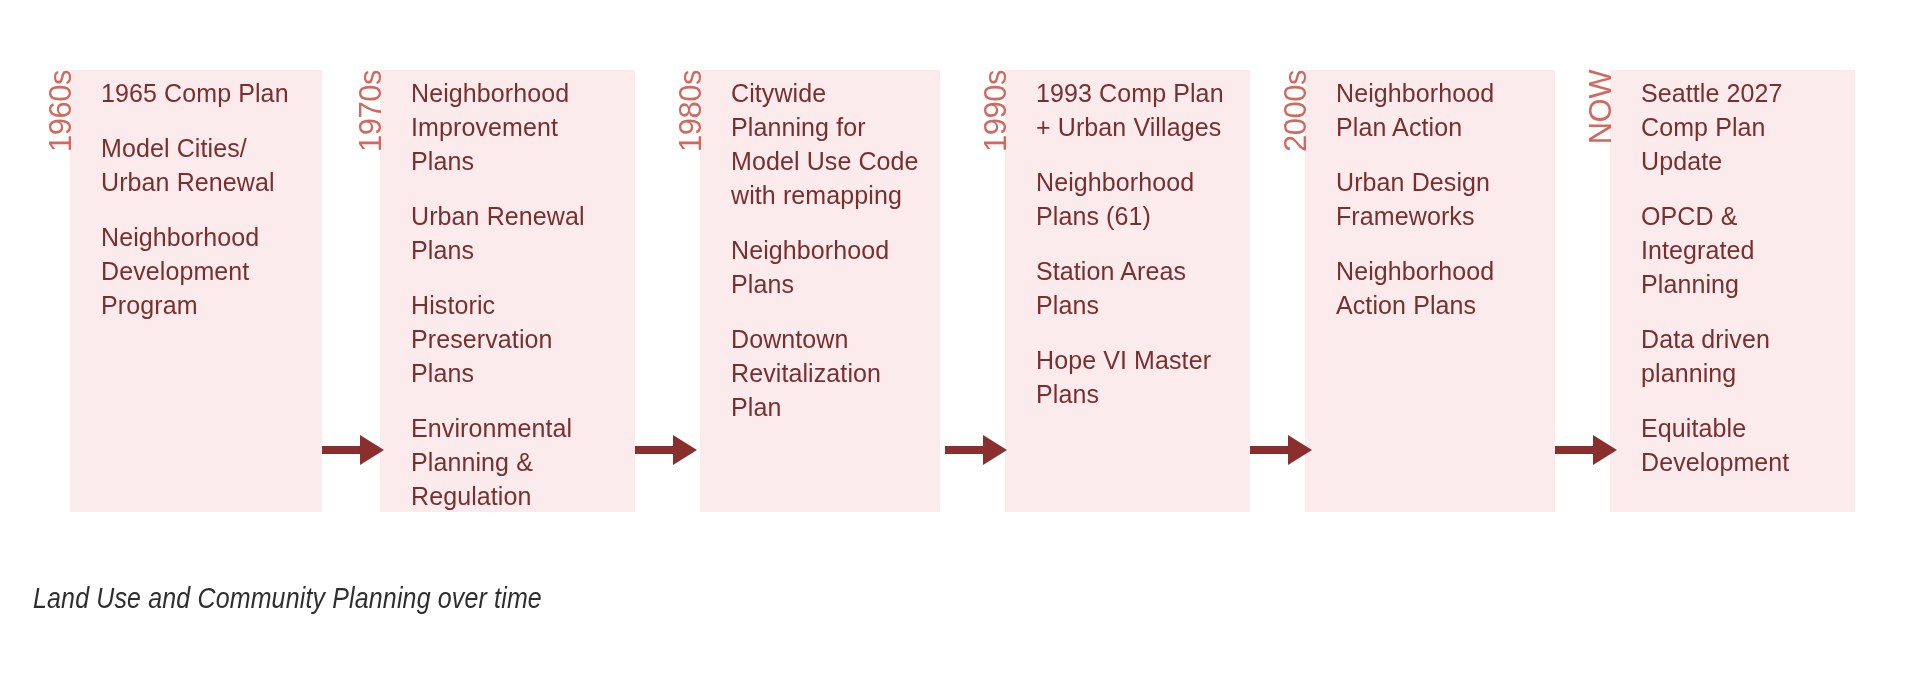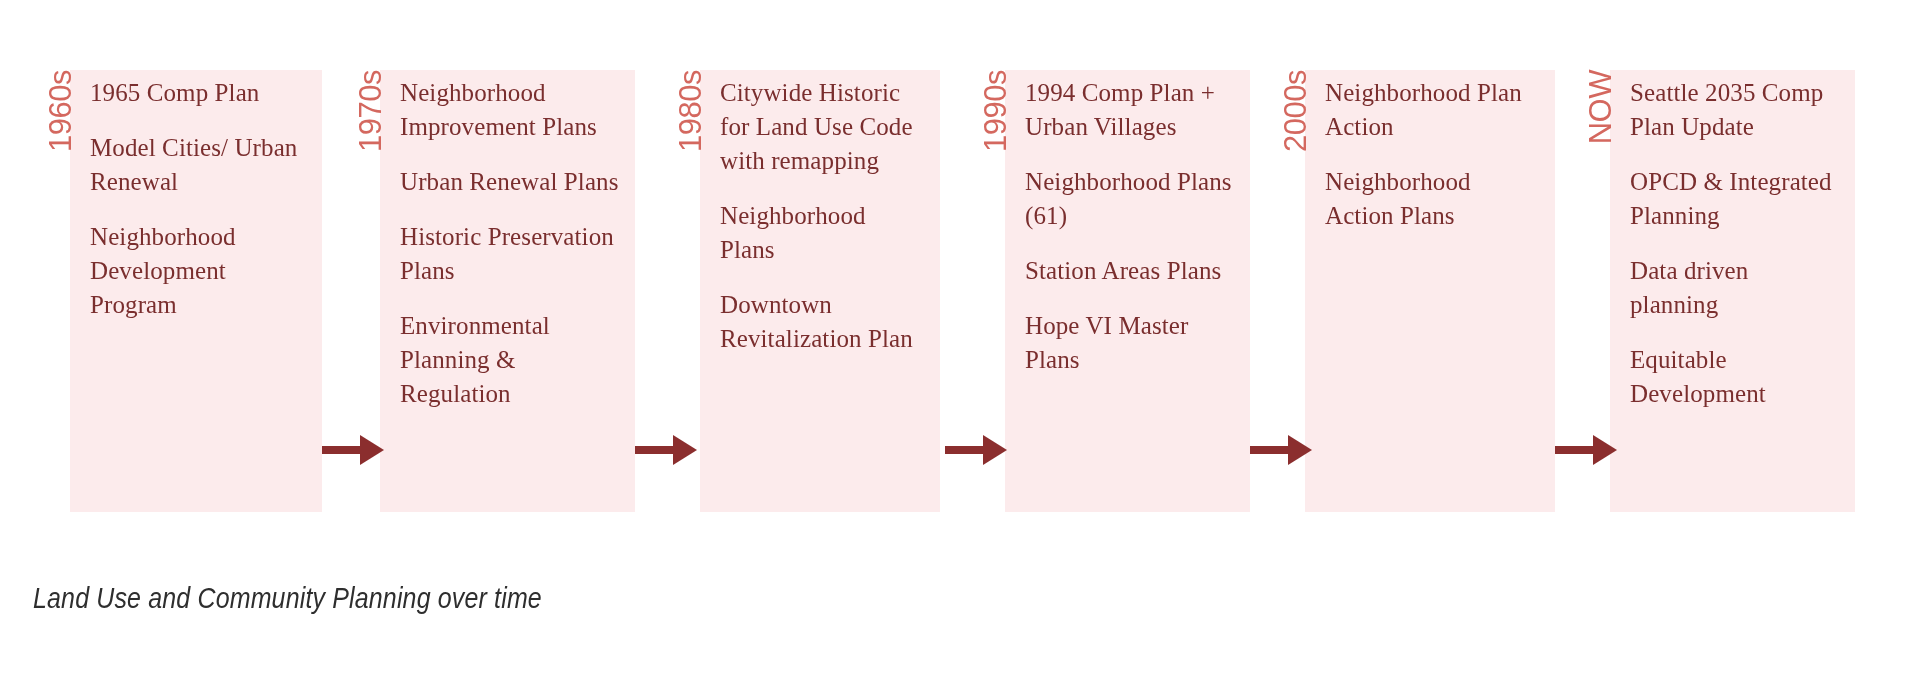--- a/index.html
+++ b/index.html
@@ -80,9 +80,8 @@
     color: #7A2E2E;
     font-size: 25px;
     line-height: 34px;
-    margin: 0 0 21px 6px;
+    margin: 0 0 21px 17px;
     letter-spacing: 0.1px;
-    font-family: Liberation Serif, serif;
   }
   .tl-col .entries li:last-child { margin-bottom: 0; }
 

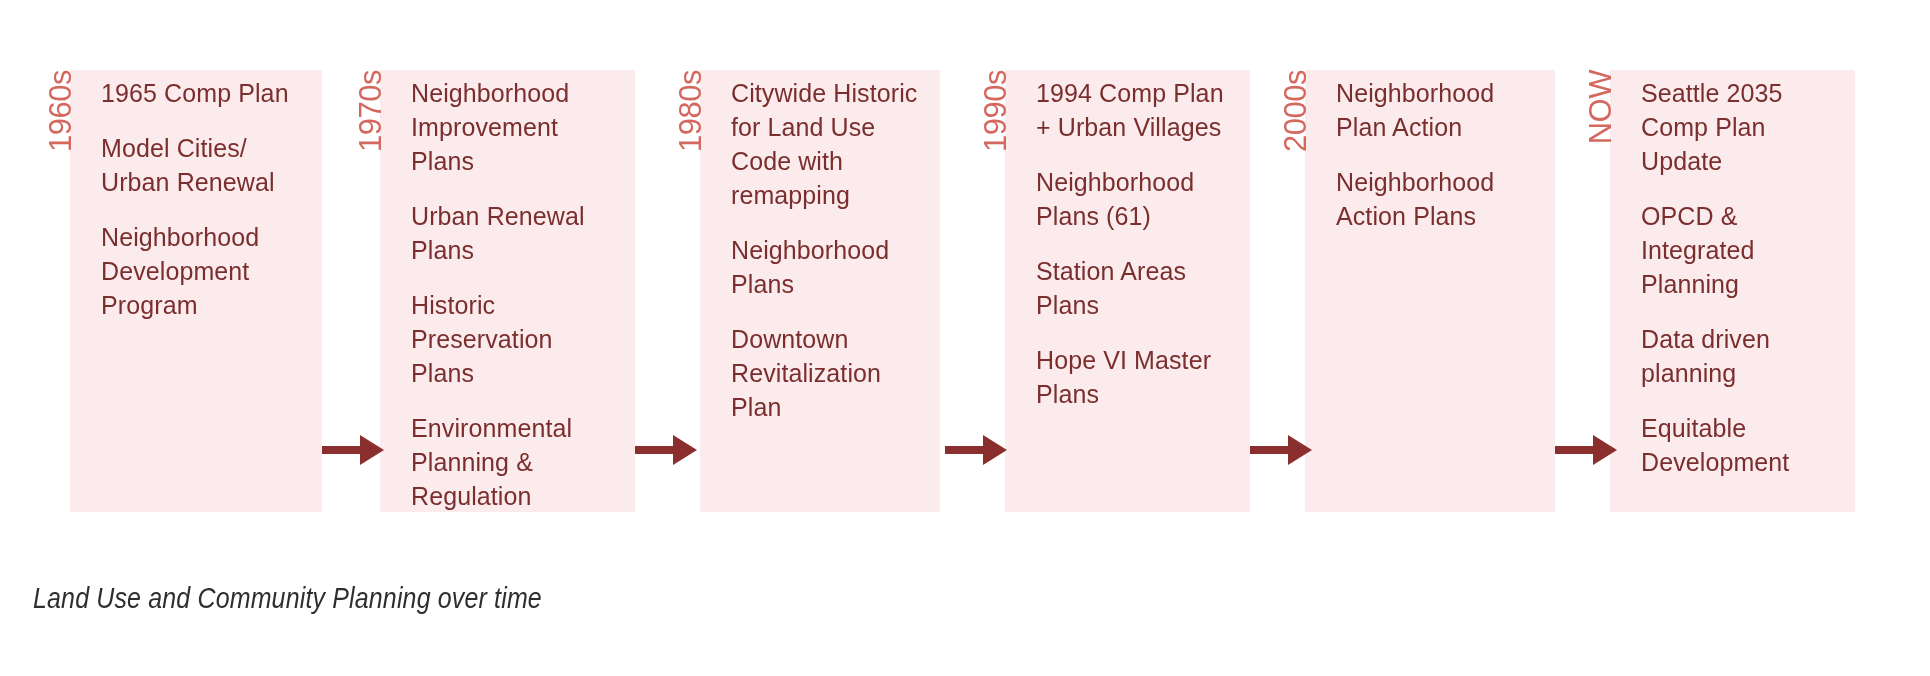--- a/index.html
+++ b/index.html
@@ -159,7 +159,7 @@
       </div>
       <div class="card">
         <ul class="entries">
-          <li>Citywide Historic for Land Use Code with remapping</li>
+          <li>Citywide Planning for Model Use Code with remapping</li>
           <li>Neighborhood Plans</li>
           <li>Downtown Revitalization Plan</li>
         </ul>

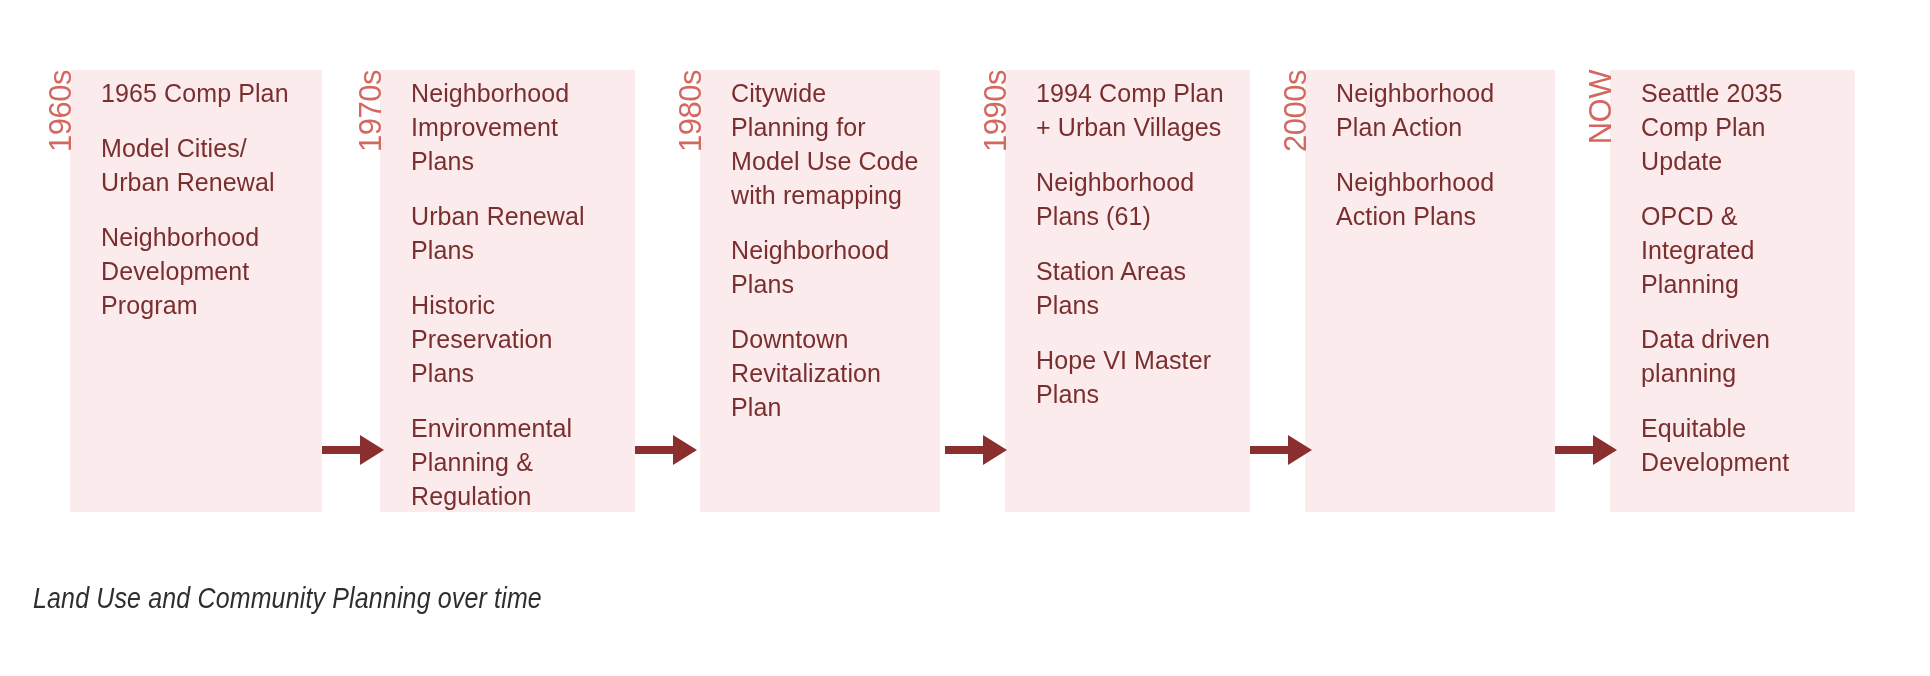--- a/index.html
+++ b/index.html
@@ -171,7 +171,7 @@
       </div>
       <div class="card">
         <ul class="entries">
-          <li>1994 Comp Plan + Urban Villages</li>
+          <li>1993 Comp Plan + Urban Villages</li>
           <li>Neighborhood Plans (61)</li>
           <li>Station Areas Plans</li>
           <li>Hope VI Master Plans</li>

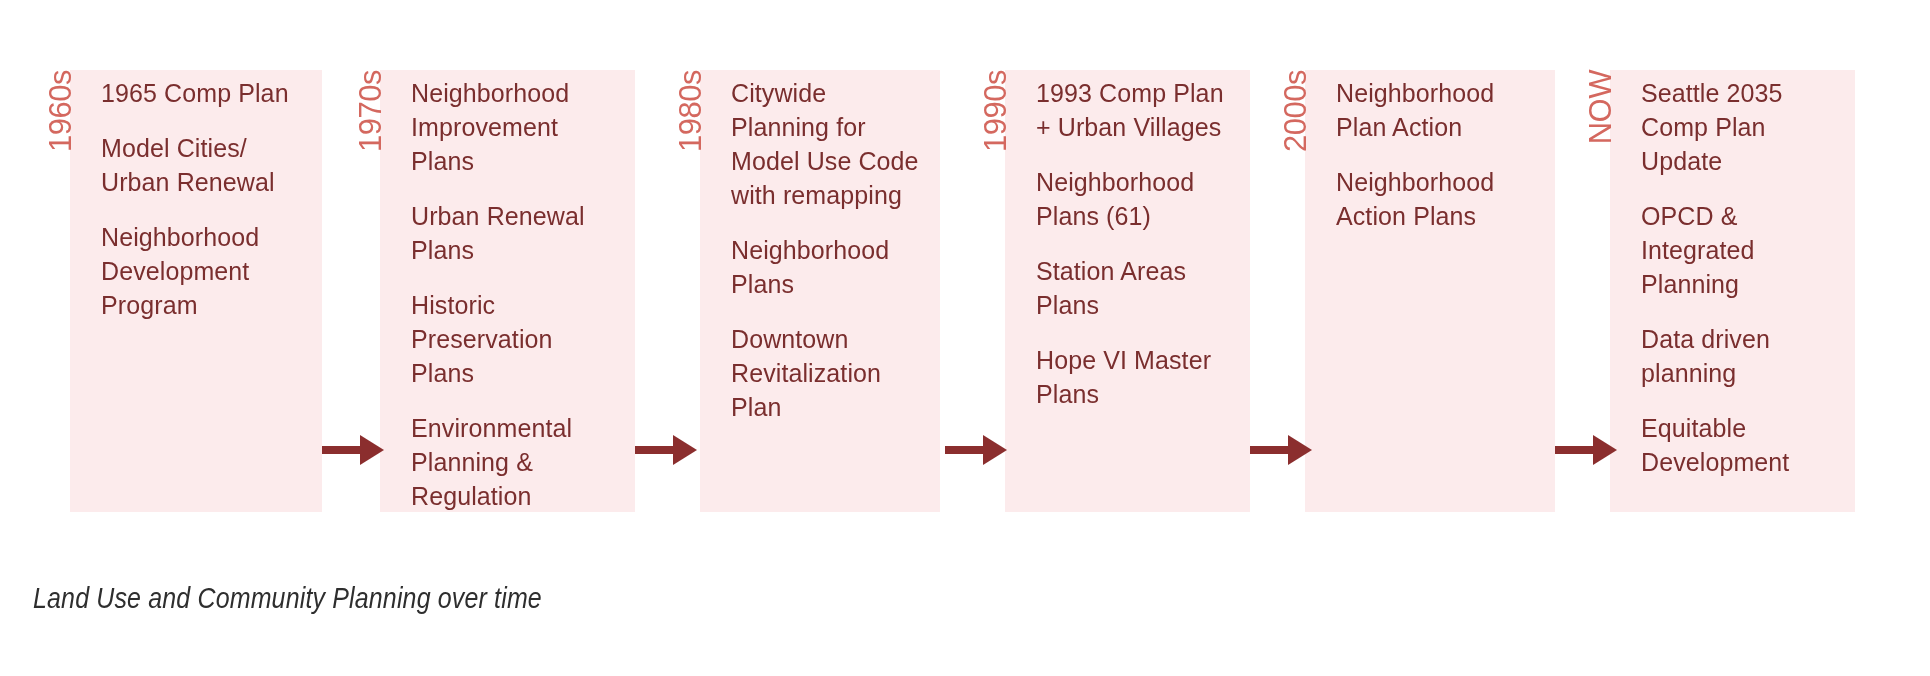--- a/index.html
+++ b/index.html
@@ -195,7 +195,7 @@
       </div>
       <div class="card">
         <ul class="entries">
-          <li>Seattle 2035 Comp Plan Update</li>
+          <li>Seattle 2027 Comp Plan Update</li>
           <li>OPCD &amp; Integrated Planning</li>
           <li>Data driven planning</li>
           <li>Equitable Development</li>

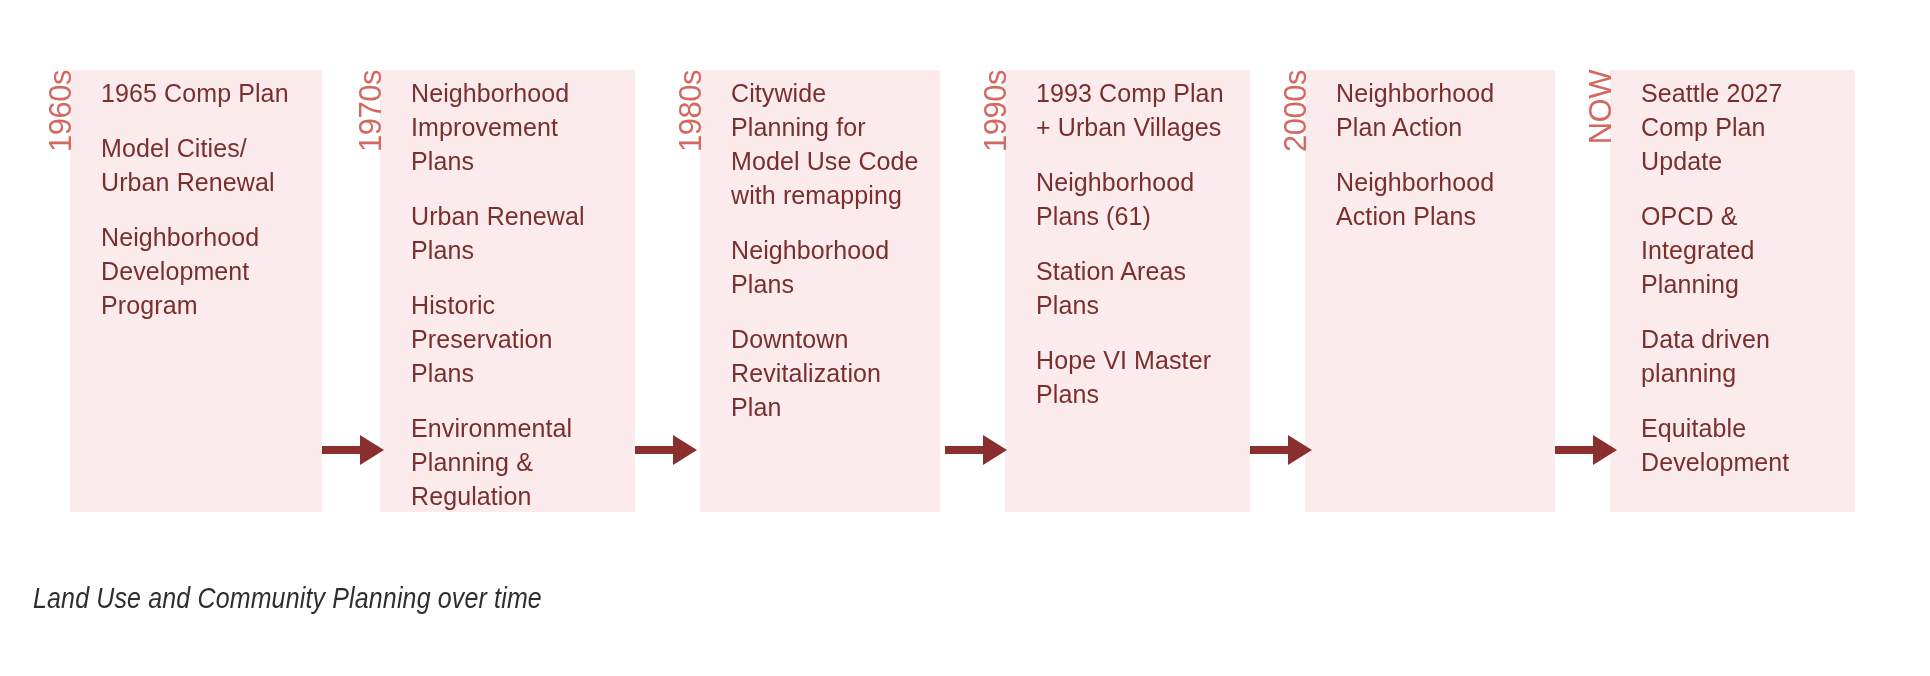--- a/index.html
+++ b/index.html
@@ -185,6 +185,7 @@
       <div class="card">
         <ul class="entries">
           <li>Neighborhood Plan Action</li>
+          <li>Urban Design Frameworks</li>
           <li>Neighborhood Action Plans</li>
         </ul>
       </div>

